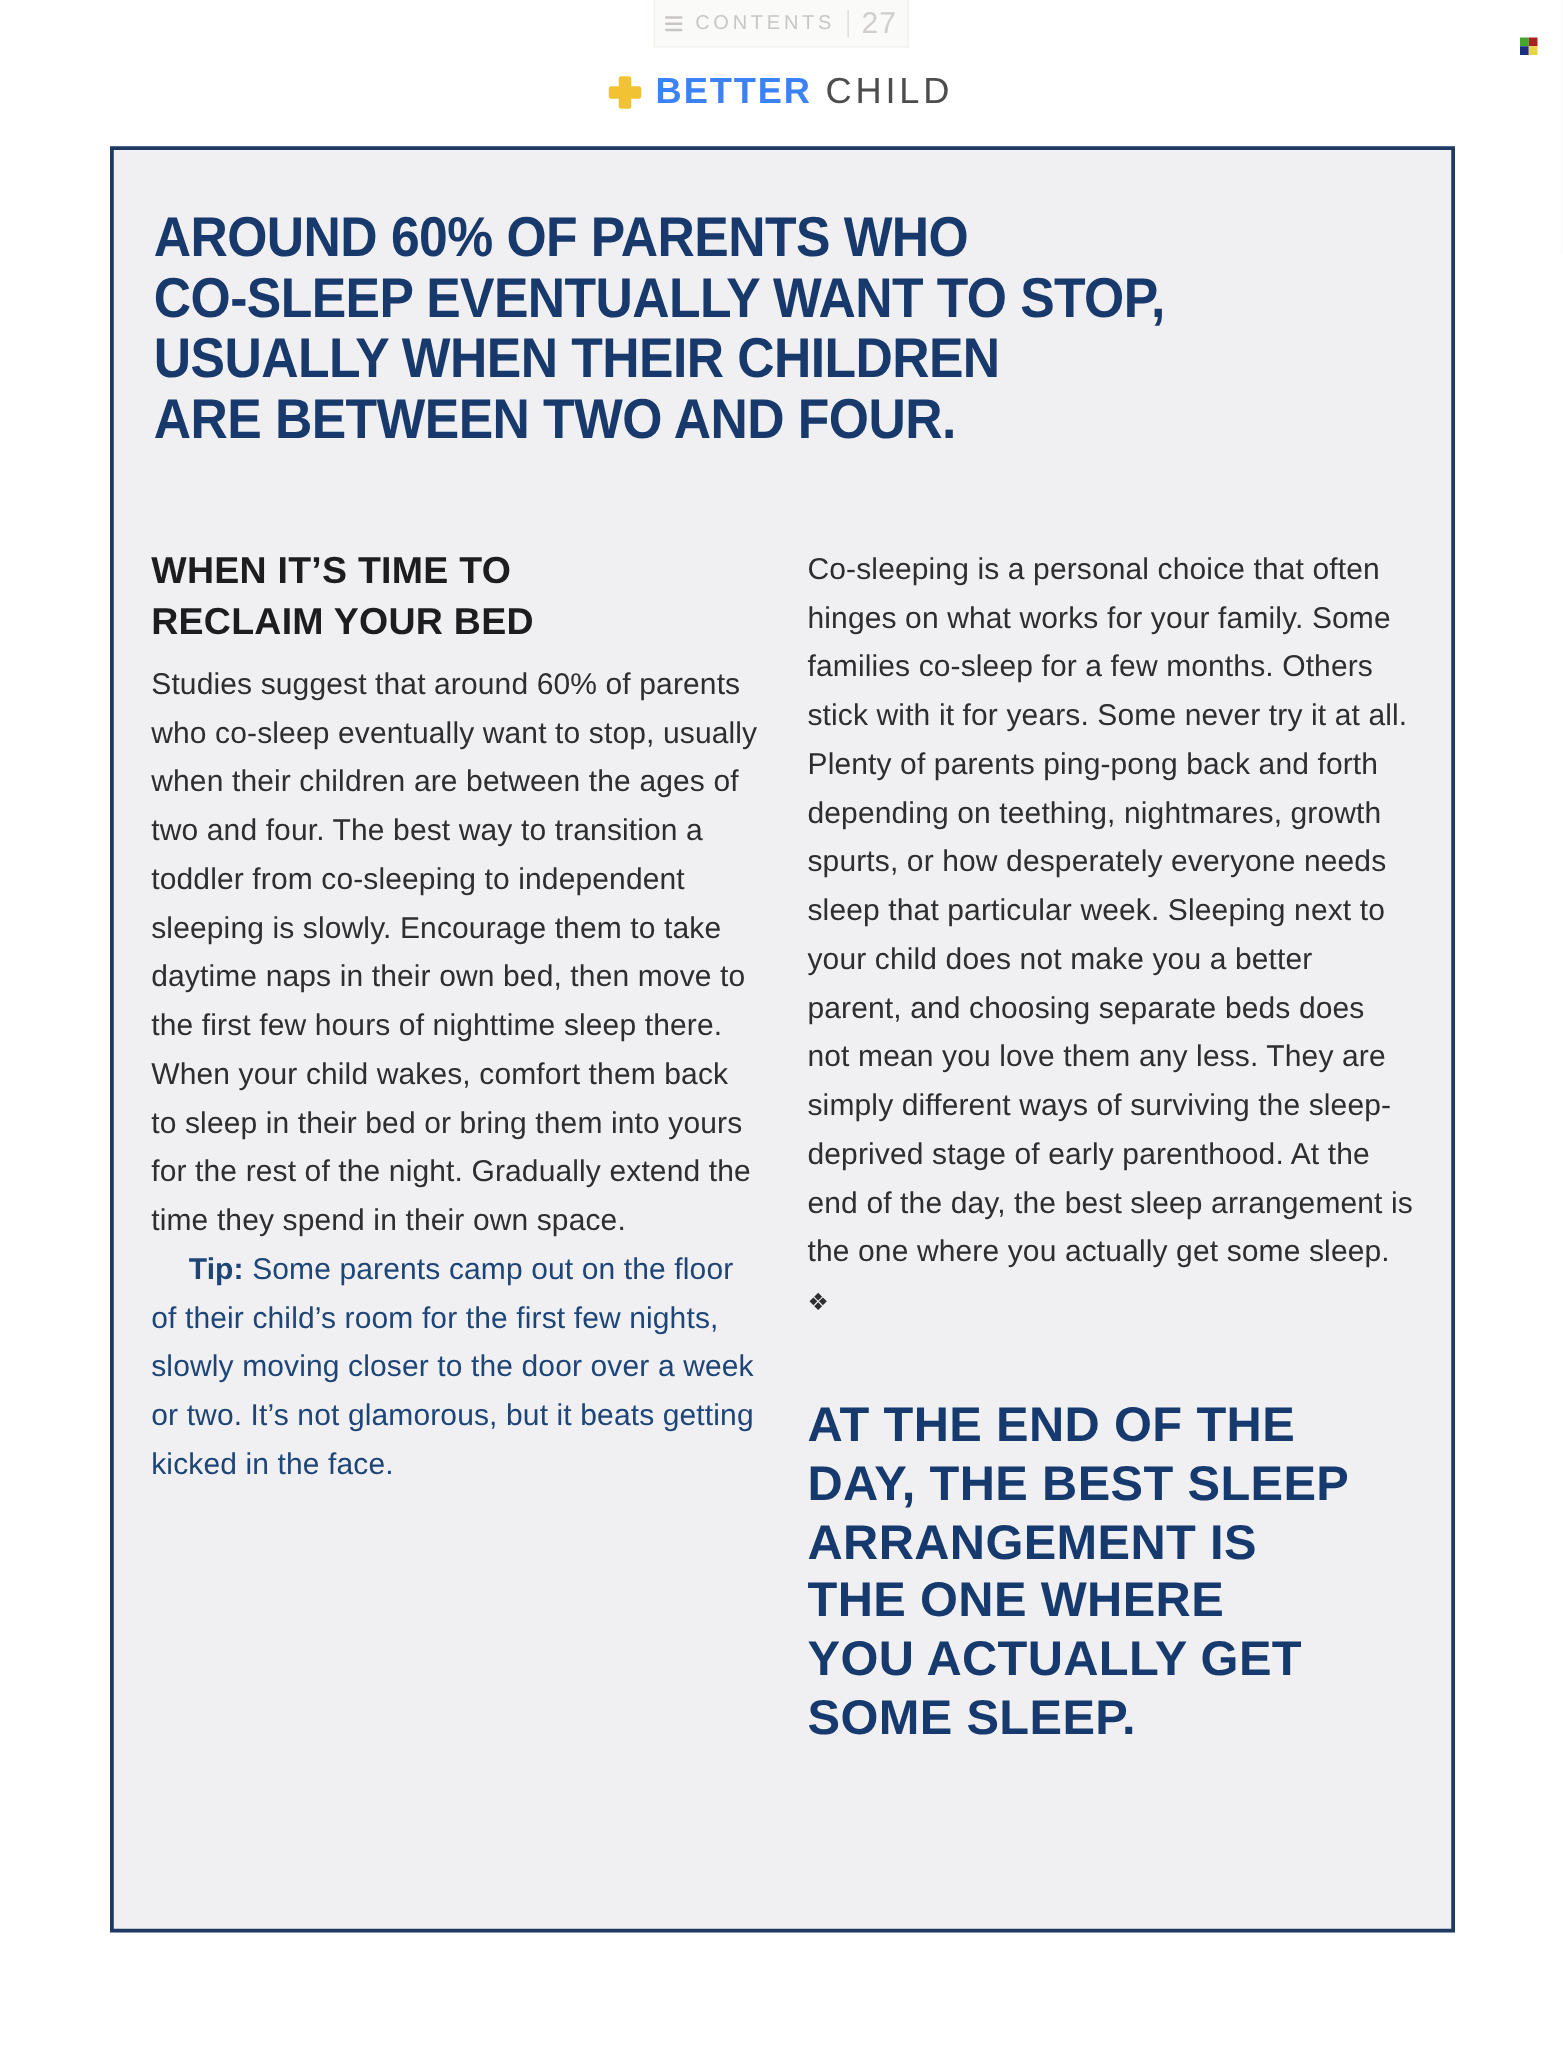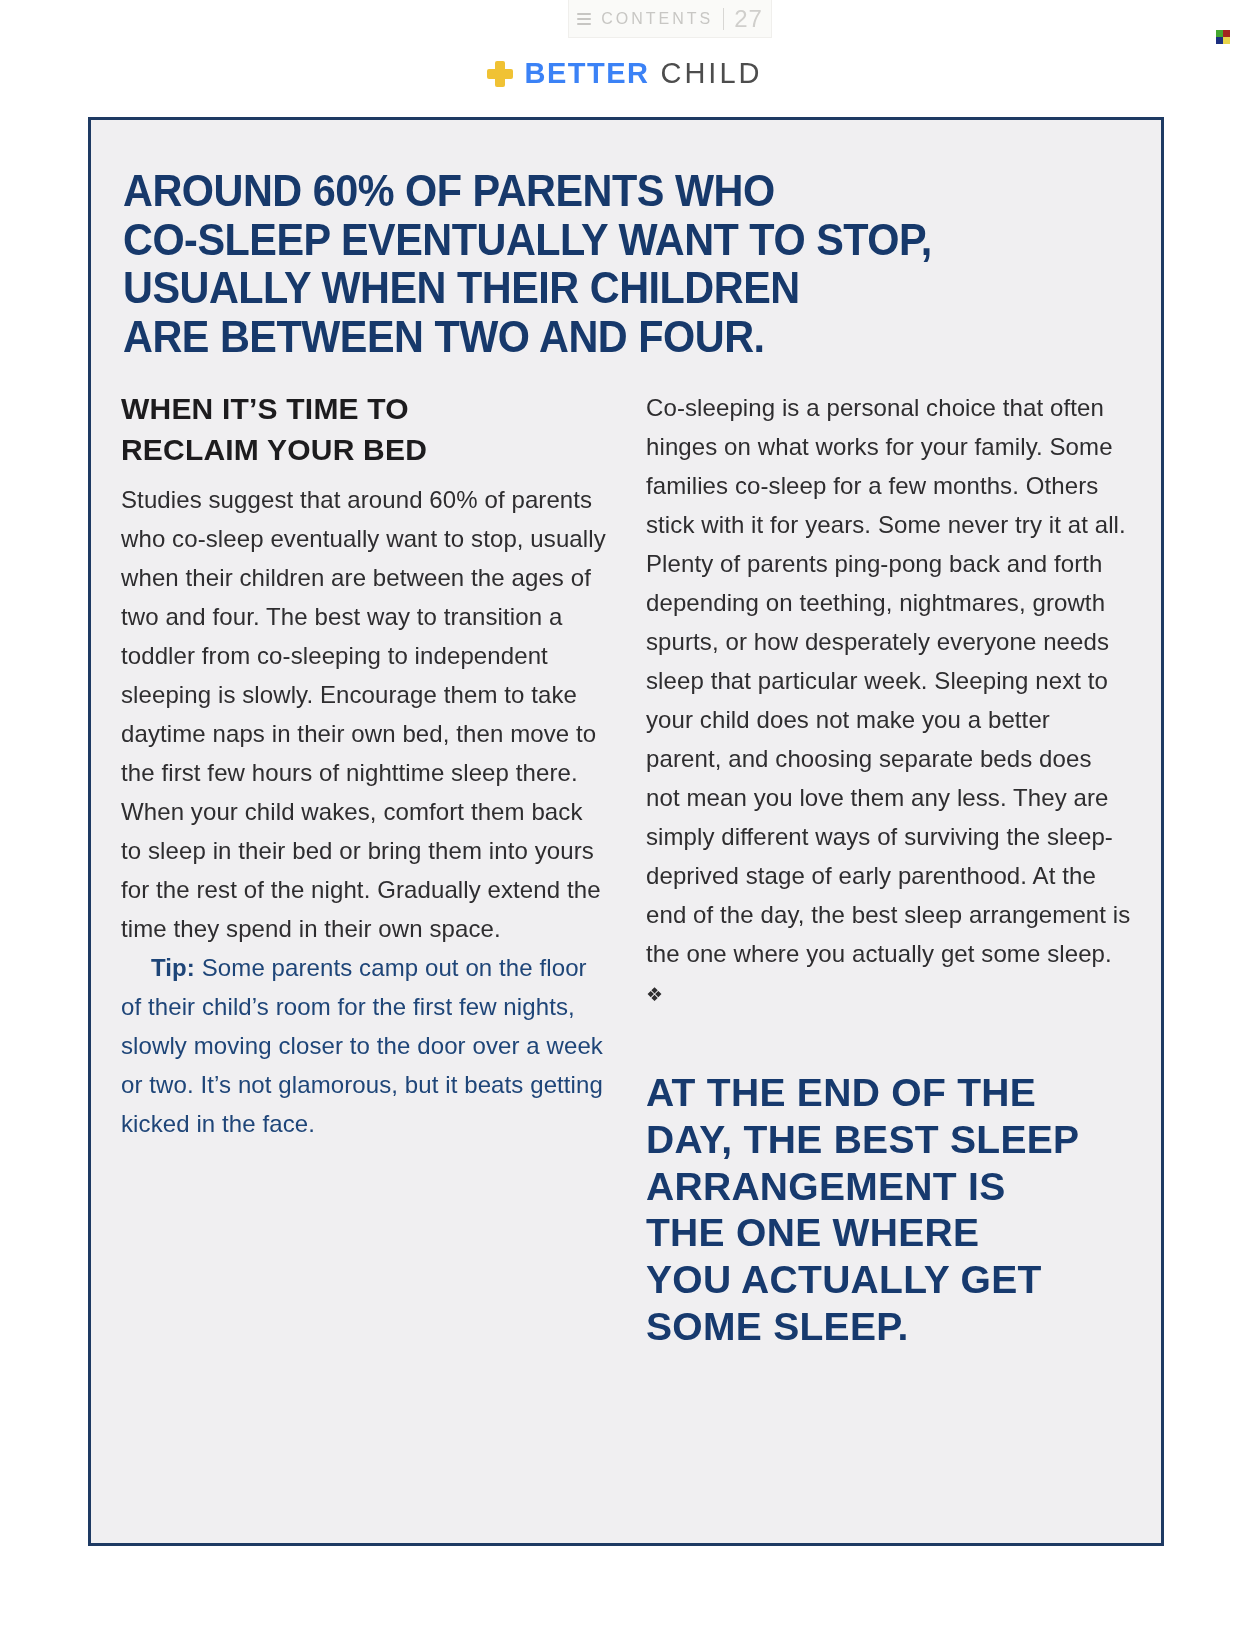--- a/index.html
+++ b/index.html
@@ -17,7 +17,6 @@
     background:#fafaf8; border:1px solid #f0efec; border-top:none;
     display:flex; align-items:center; justify-content:center; gap:10px;
     cursor:pointer;
-    margin-left:45px;
   }
   .hamburger { display:flex; flex-direction:column; gap:3px; width:14px; }
   .hamburger span { display:block; height:2px; background:#c7c6c3; border-radius:1px; }

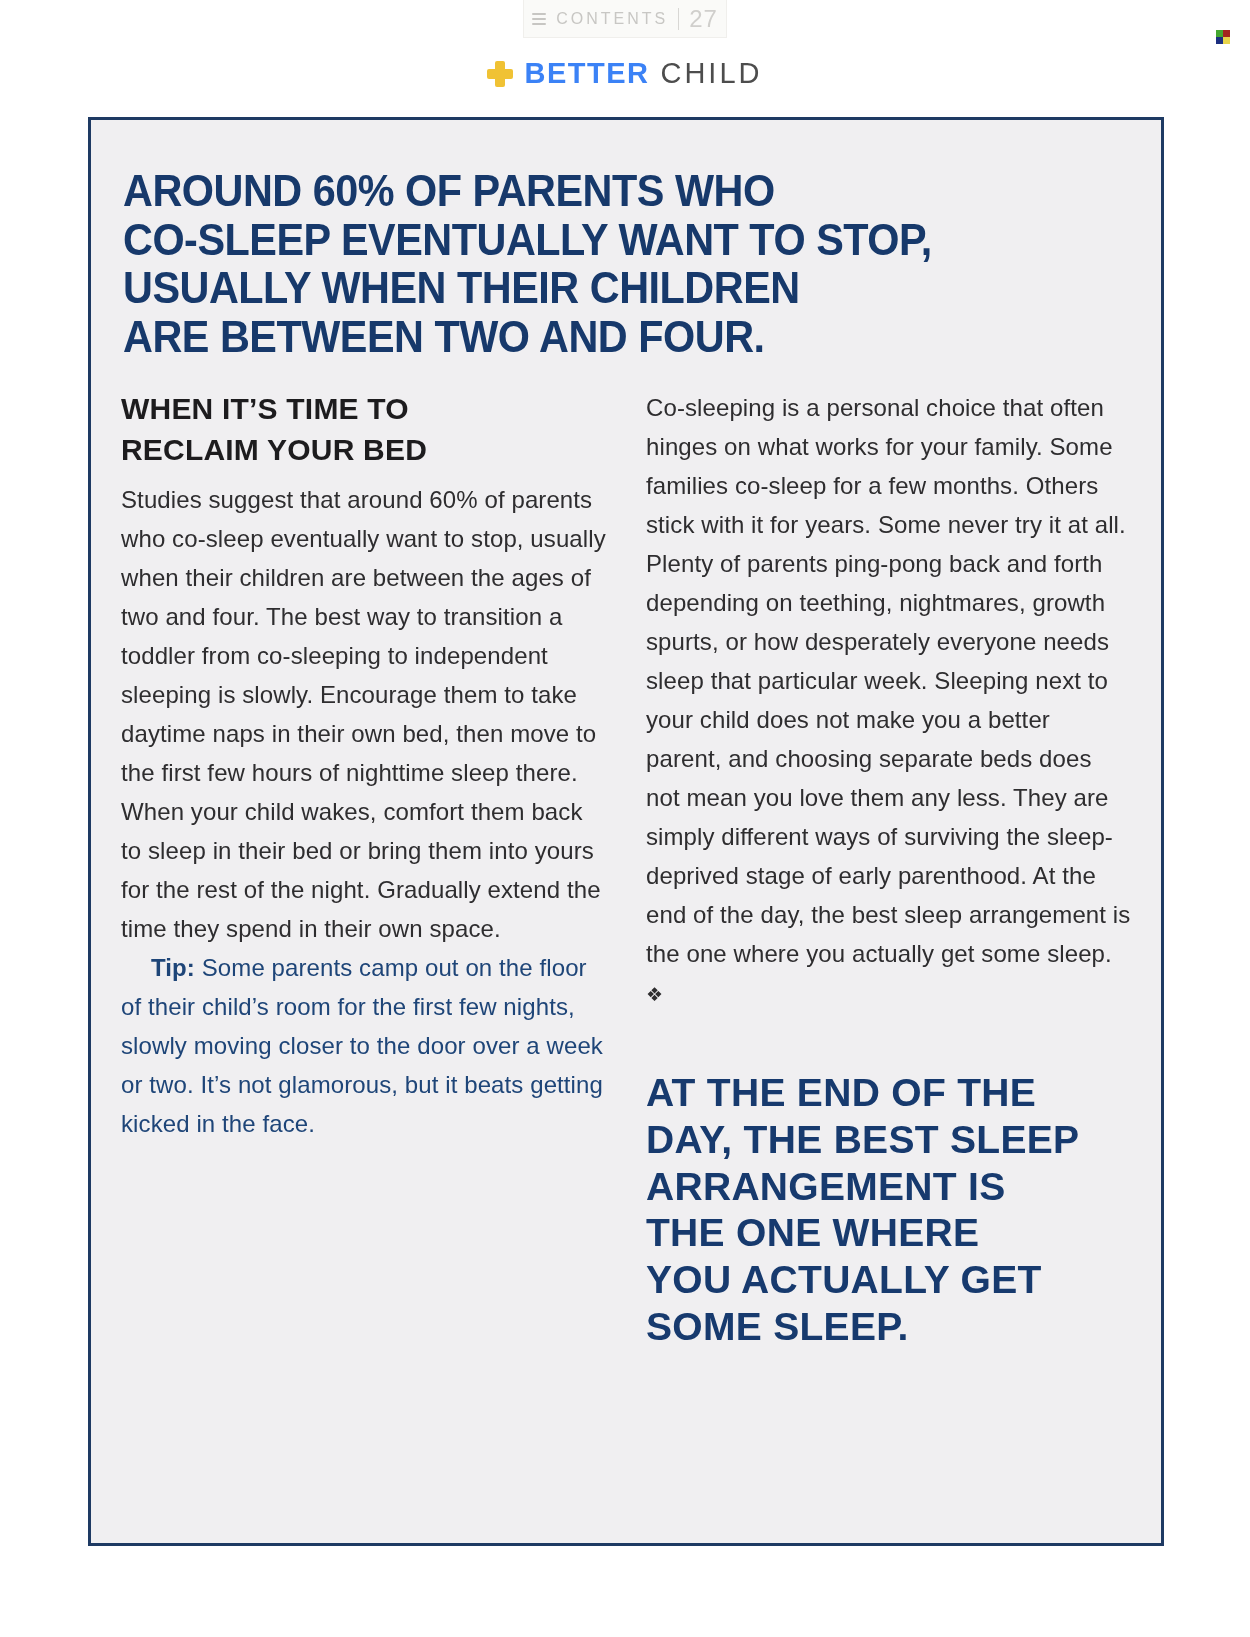--- a/index.html
+++ b/index.html
@@ -62,7 +62,7 @@
     transform:scale(0.94,1.02); transform-origin:left top;
     margin:8px 0 0 2px;
   }
-  .columns { display:flex; gap:40px; margin-top:32px; }
+  .columns { display:flex; gap:40px; margin-top:80px; }
   .col { flex:1; min-width:0; }
 
   .section-title {

